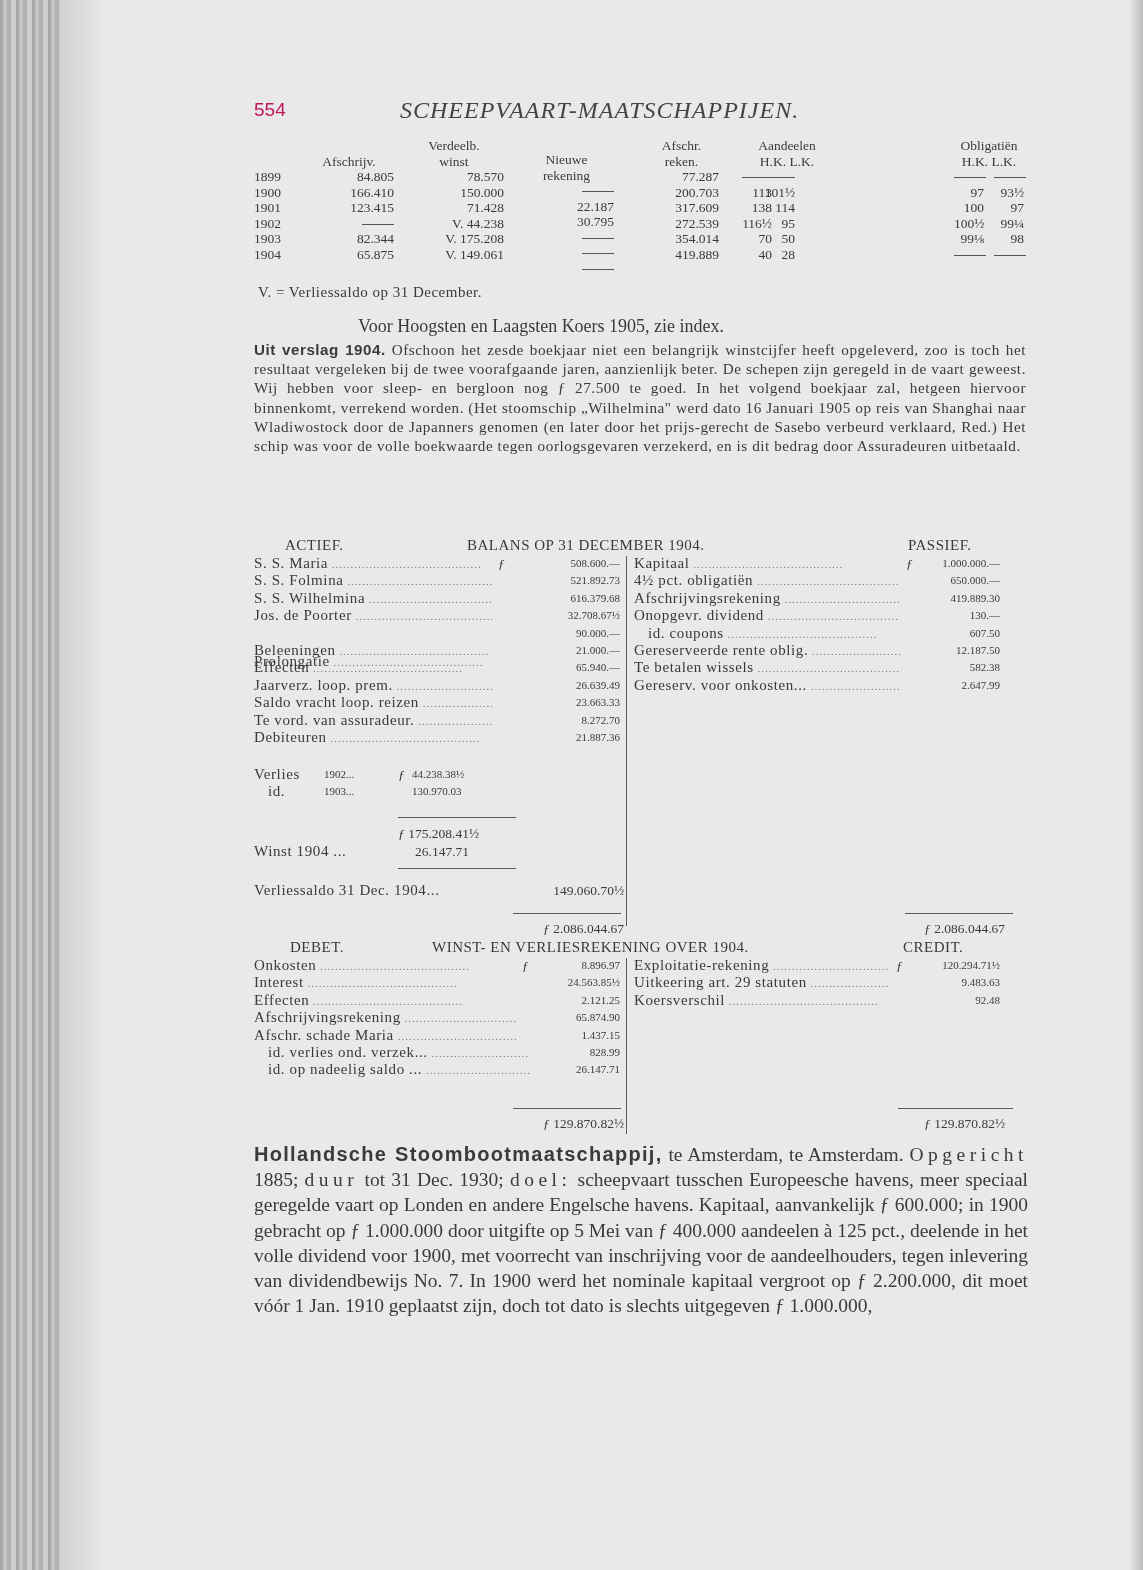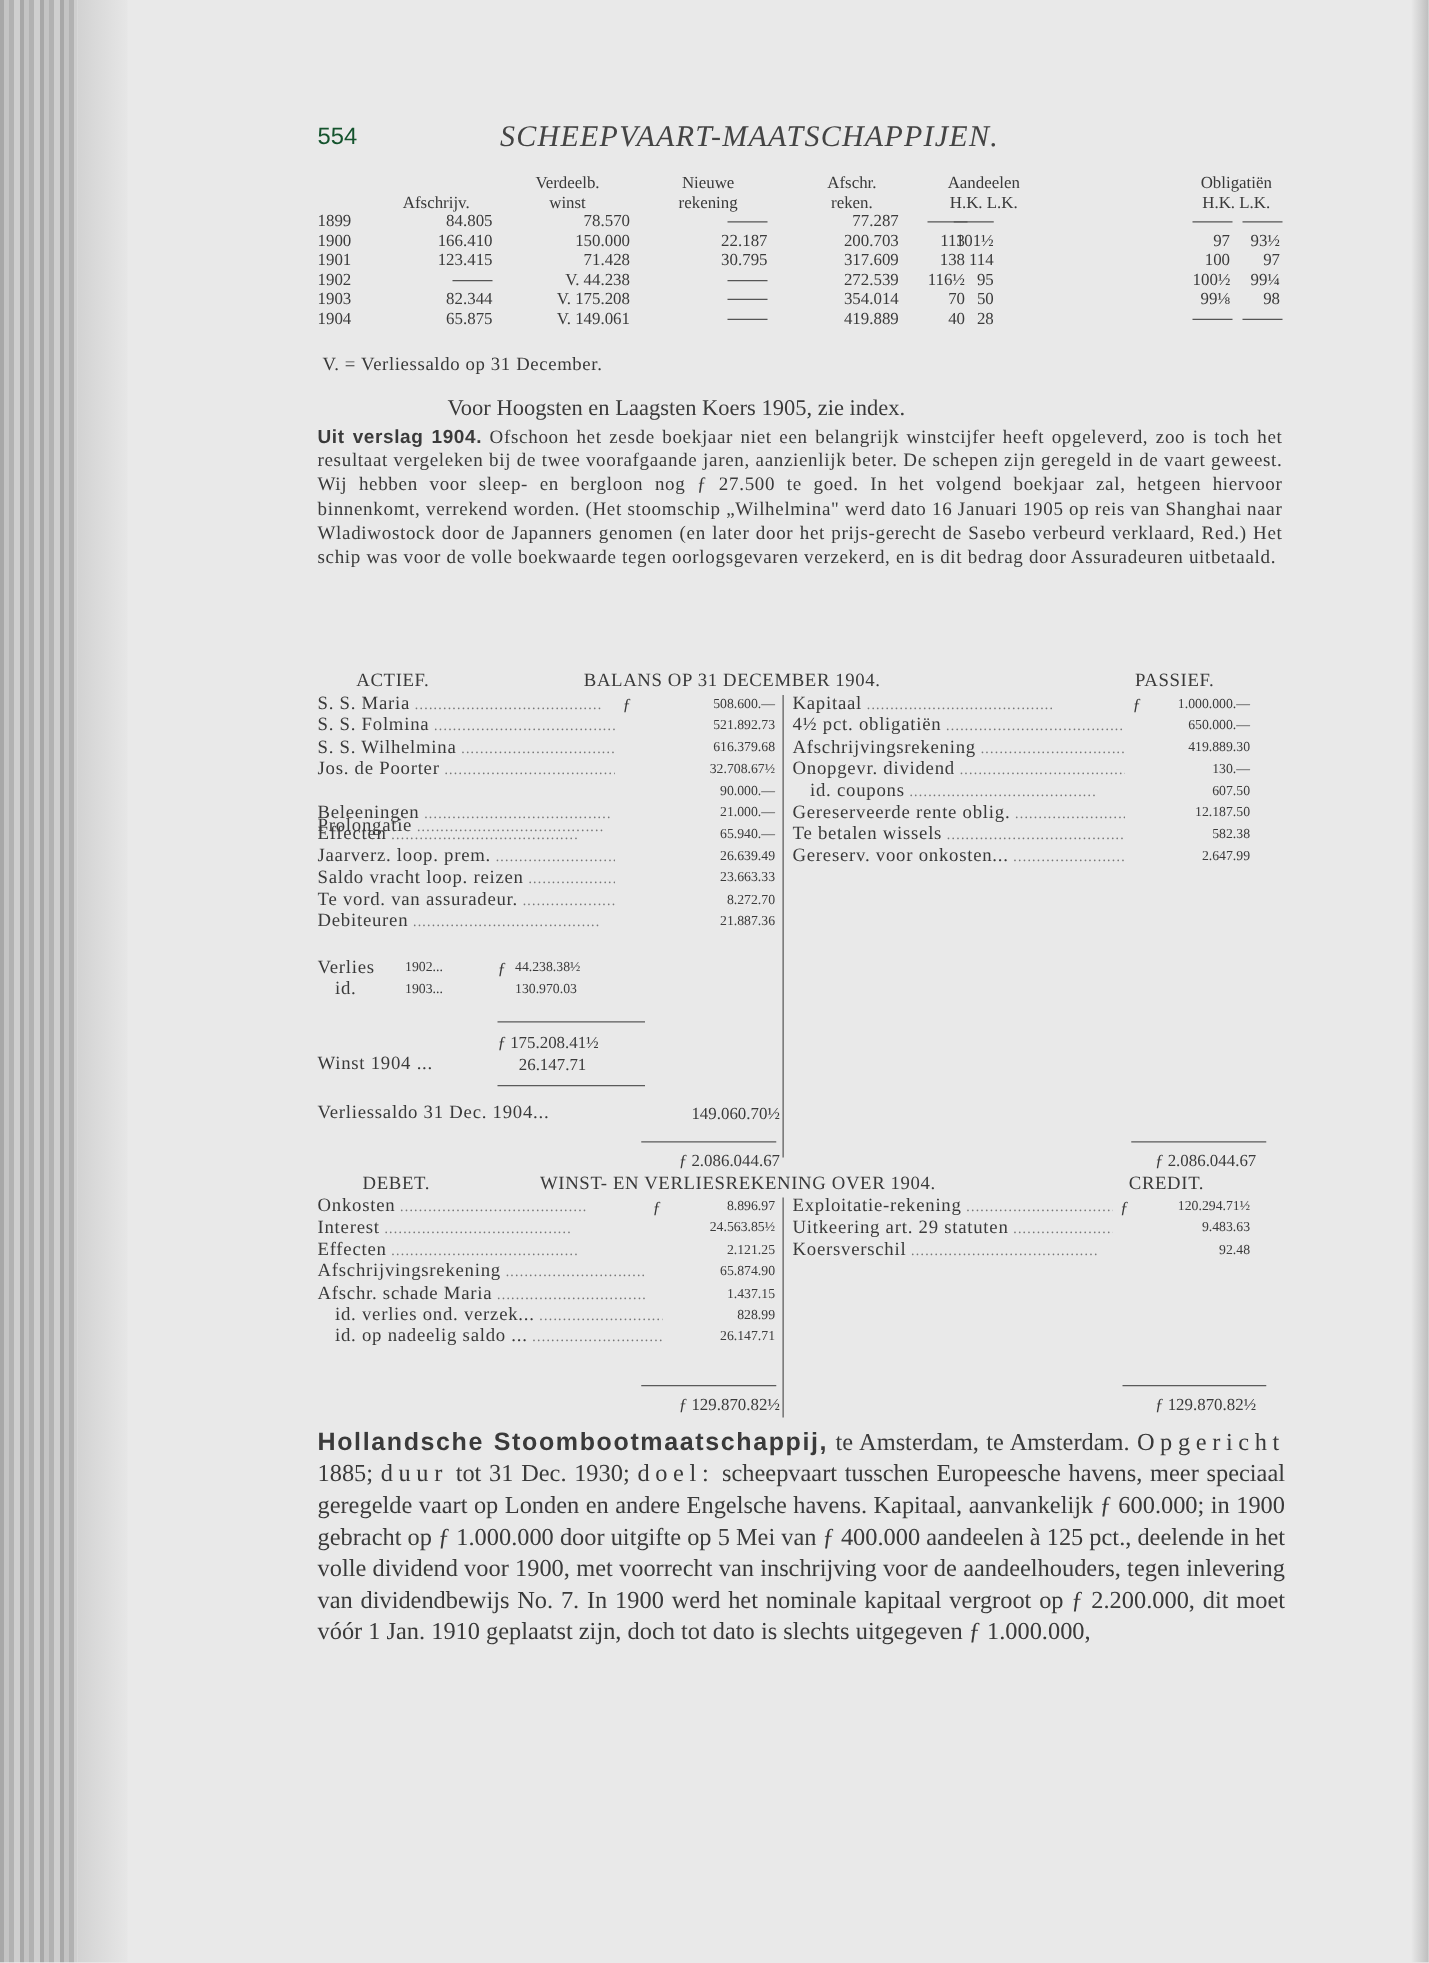--- a/index.html
+++ b/index.html
@@ -26,7 +26,7 @@
       position: absolute; left: 0; top: 0; width: 1143px; height: 1570px;
     }
     .abs { position: absolute; white-space: nowrap; }
-    .hdr-num { left: 254px; top: 99px; font-size: 19px; font-family: "Liberation Sans", sans-serif; color:#14532d; }
+    .hdr-num { left: 254px; top: 99px; font-size: 19px; font-family: "Liberation Sans", sans-serif; color:#be185d; }
     .hdr-title { left: 400px; top: 97px; font-size: 24px; font-style: italic; letter-spacing: 1px; color:#444;text-align:right; }
 
     

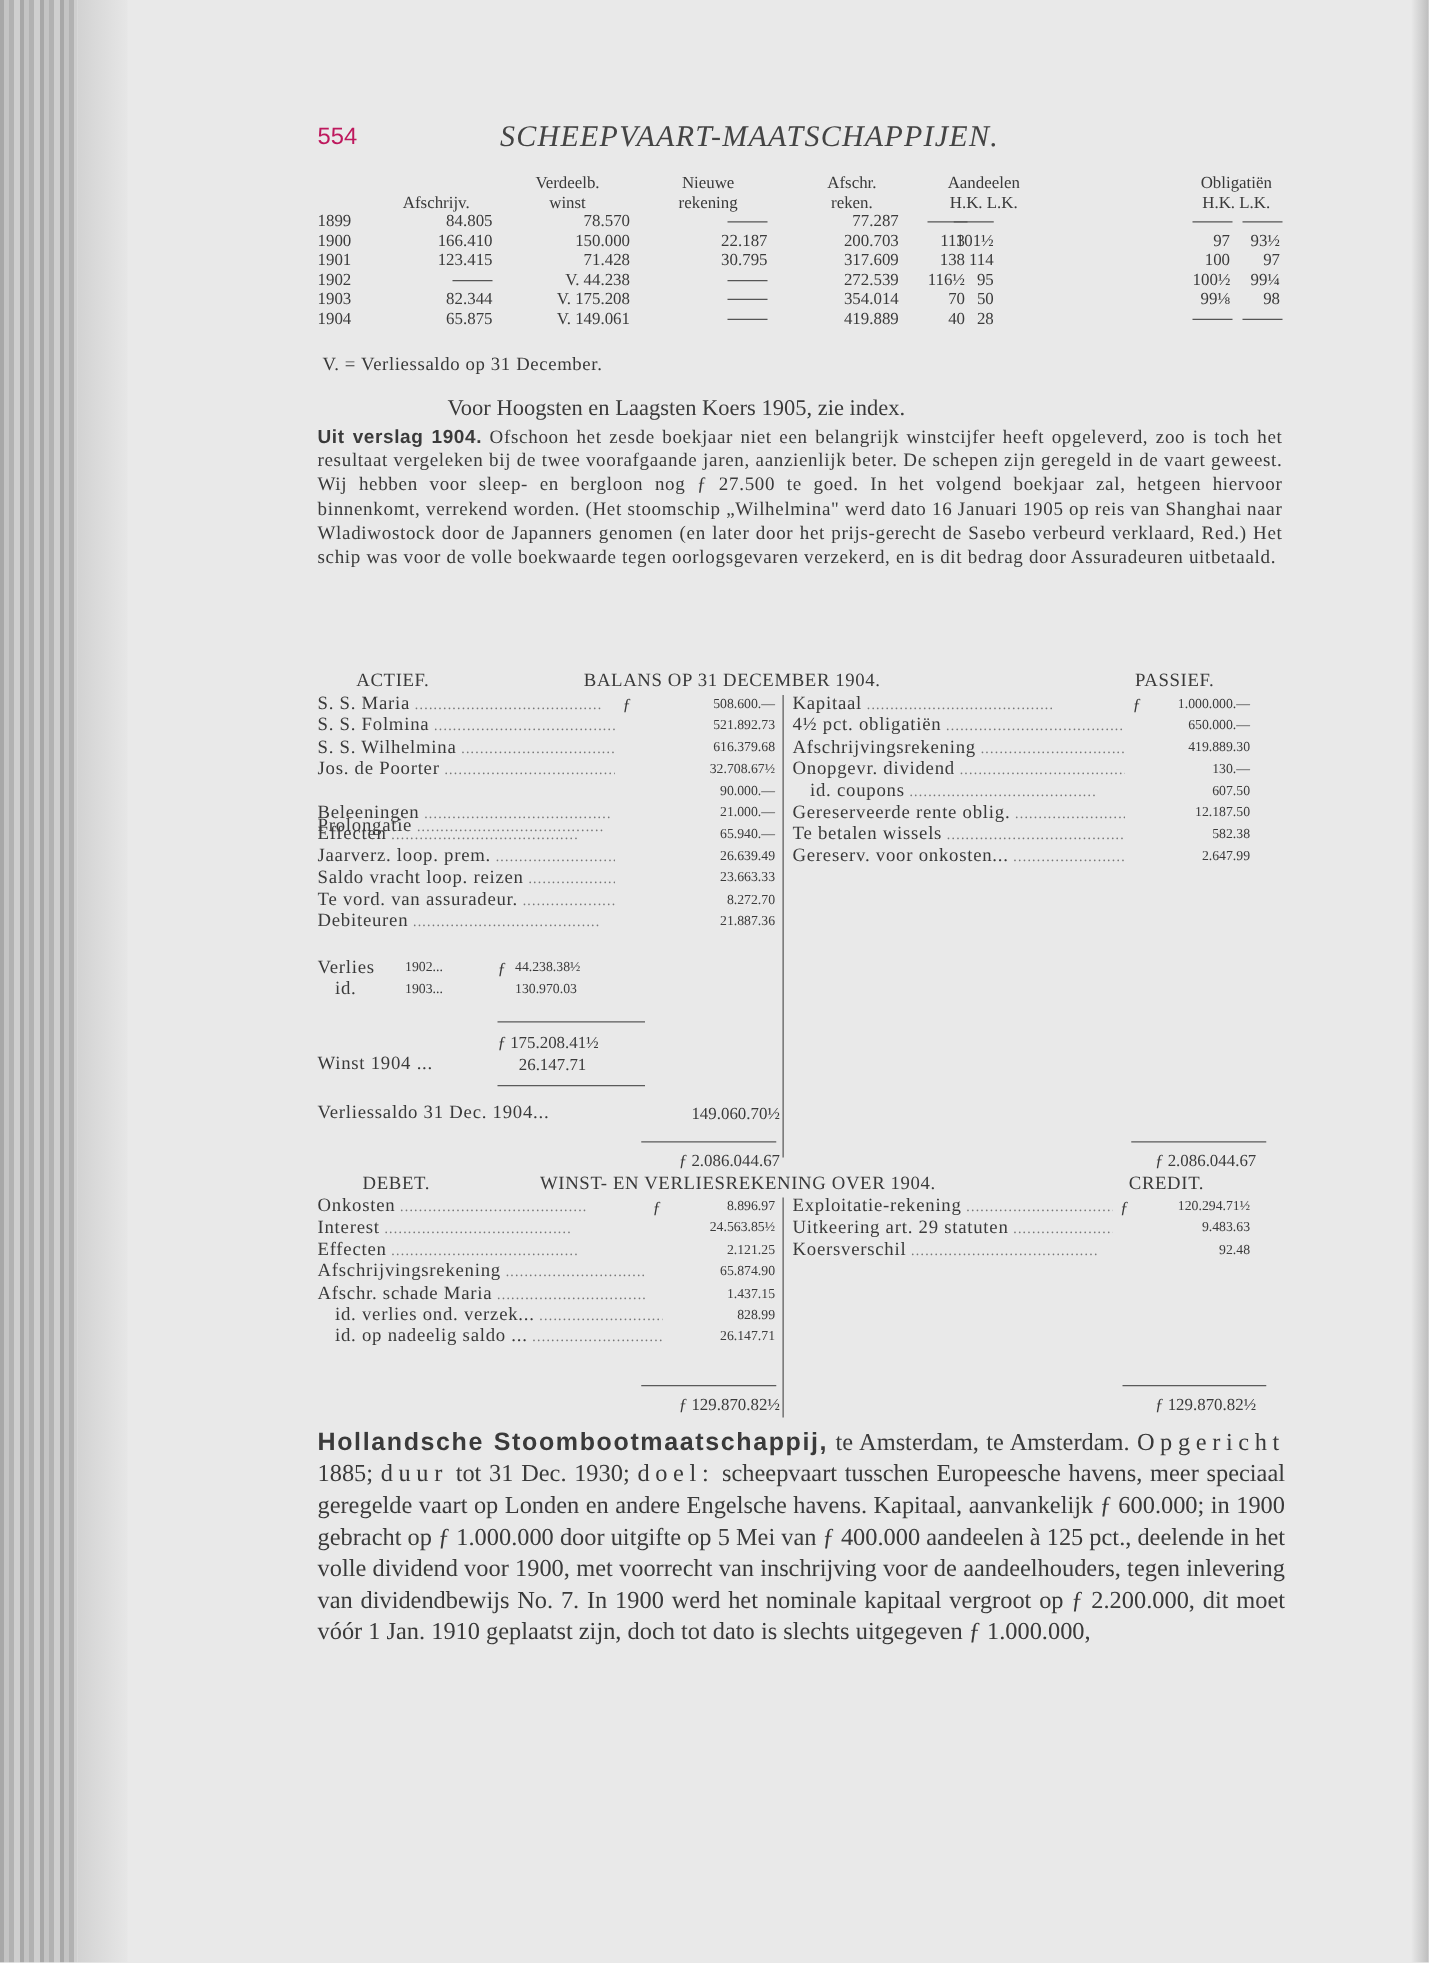--- a/index.html
+++ b/index.html
@@ -36,7 +36,7 @@
     .c-year { left: 0; text-align: left !important; }
     .c-af { left: 50px; width: 90px; }
     .c-vw { left: 150px; width: 100px; }
-    .c-nr { left: 265px; width: 95px; }
+    .c-nr { left: 265px; width: 95px; margin-top: 14px; }
     .c-ar { left: 390px; width: 75px; }
     .c-ahk { left: 488px; width: 30px; }
     .c-alk { left: 501px; width: 40px; font-family: Liberation Serif, serif; }

